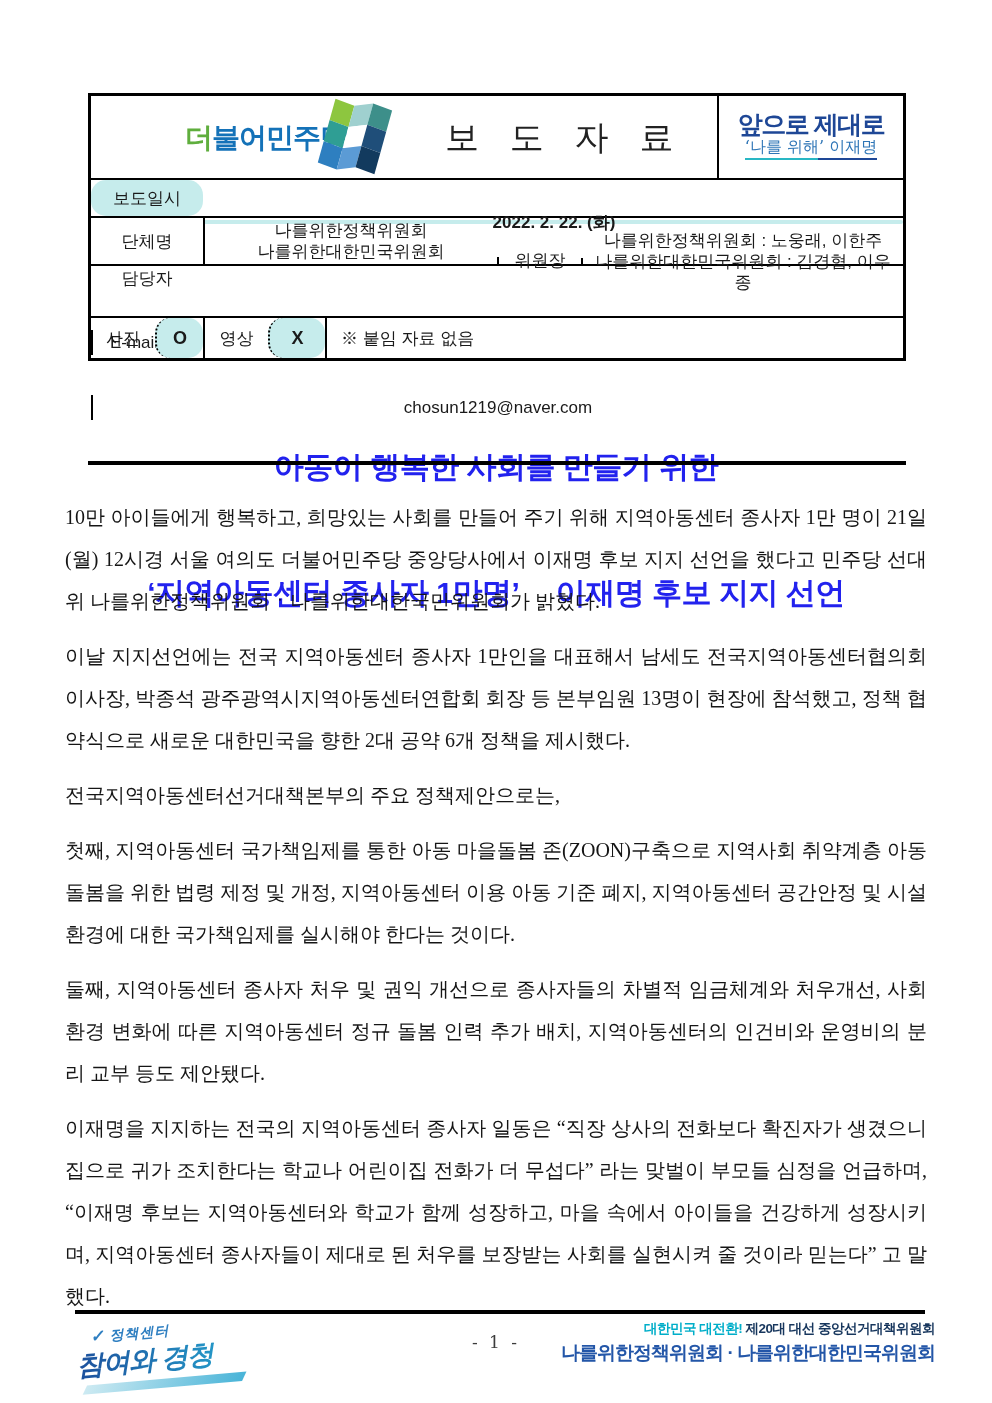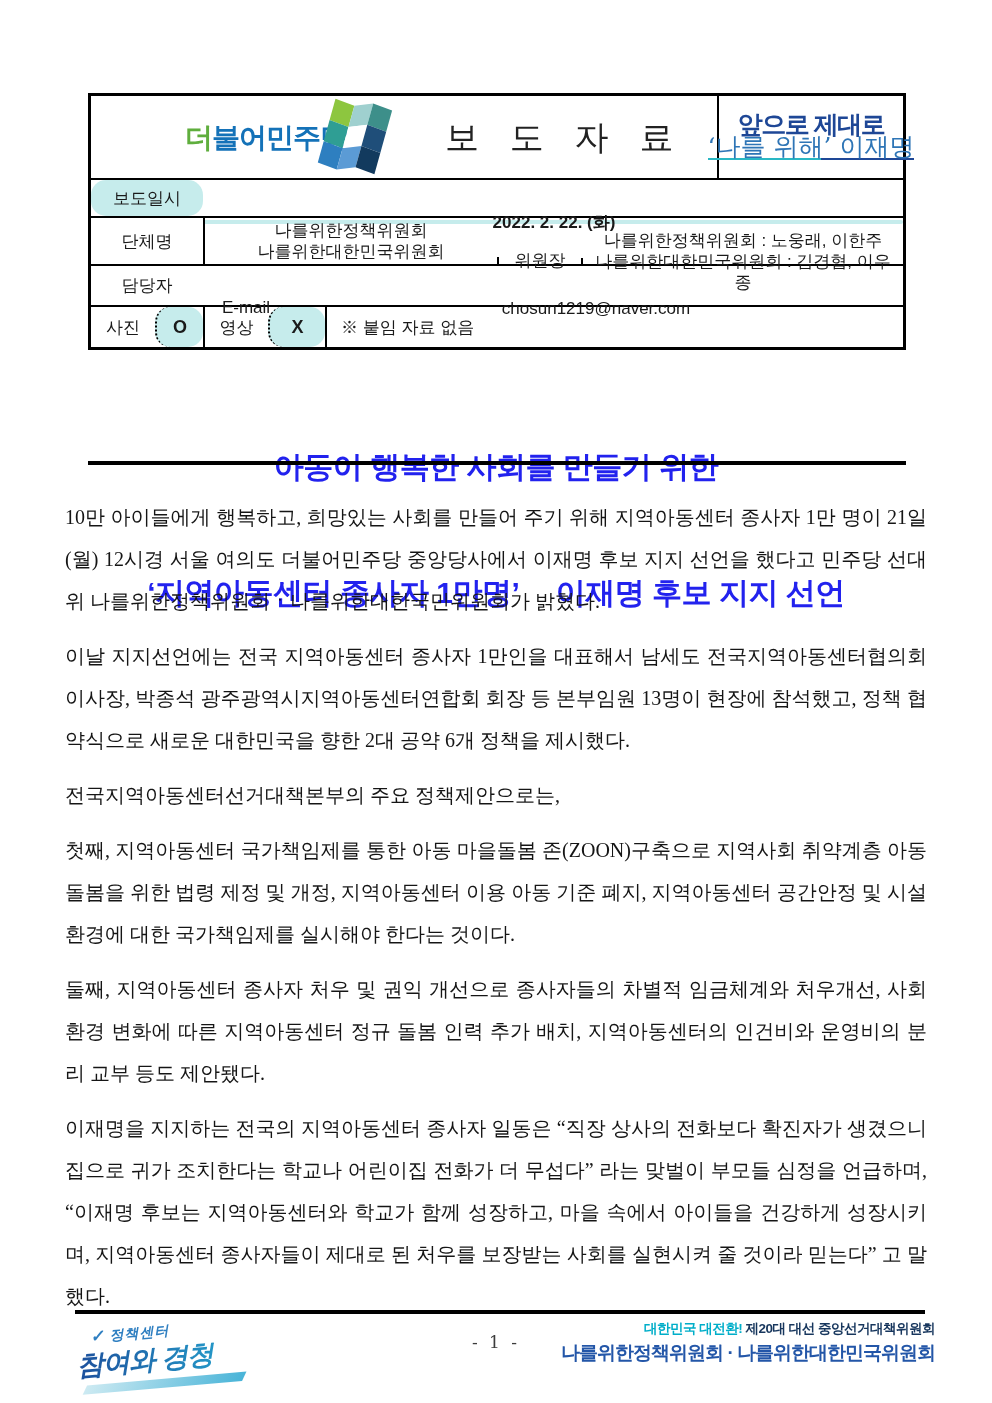--- a/index.html
+++ b/index.html
@@ -63,7 +63,7 @@
   .slogan-line1 { font-size: 25px; font-weight: 800; color: #1e4796; letter-spacing: -1.5px; white-space: nowrap; }
   .slogan-line2 {
     font-family: "DejaVu Serif", "Liberation Serif", serif;
-    font-size: 25px; color: #2e75b6; white-space: nowrap; margin-top: 1px;
+    font-size: 16px; color: #2e75b6; white-space: nowrap; margin-top: 1px;
     padding-bottom: 3px;
     background: linear-gradient(90deg, #29b7c4 0 55%, #1e4796 55% 100%) no-repeat bottom/100% 2px;
   }

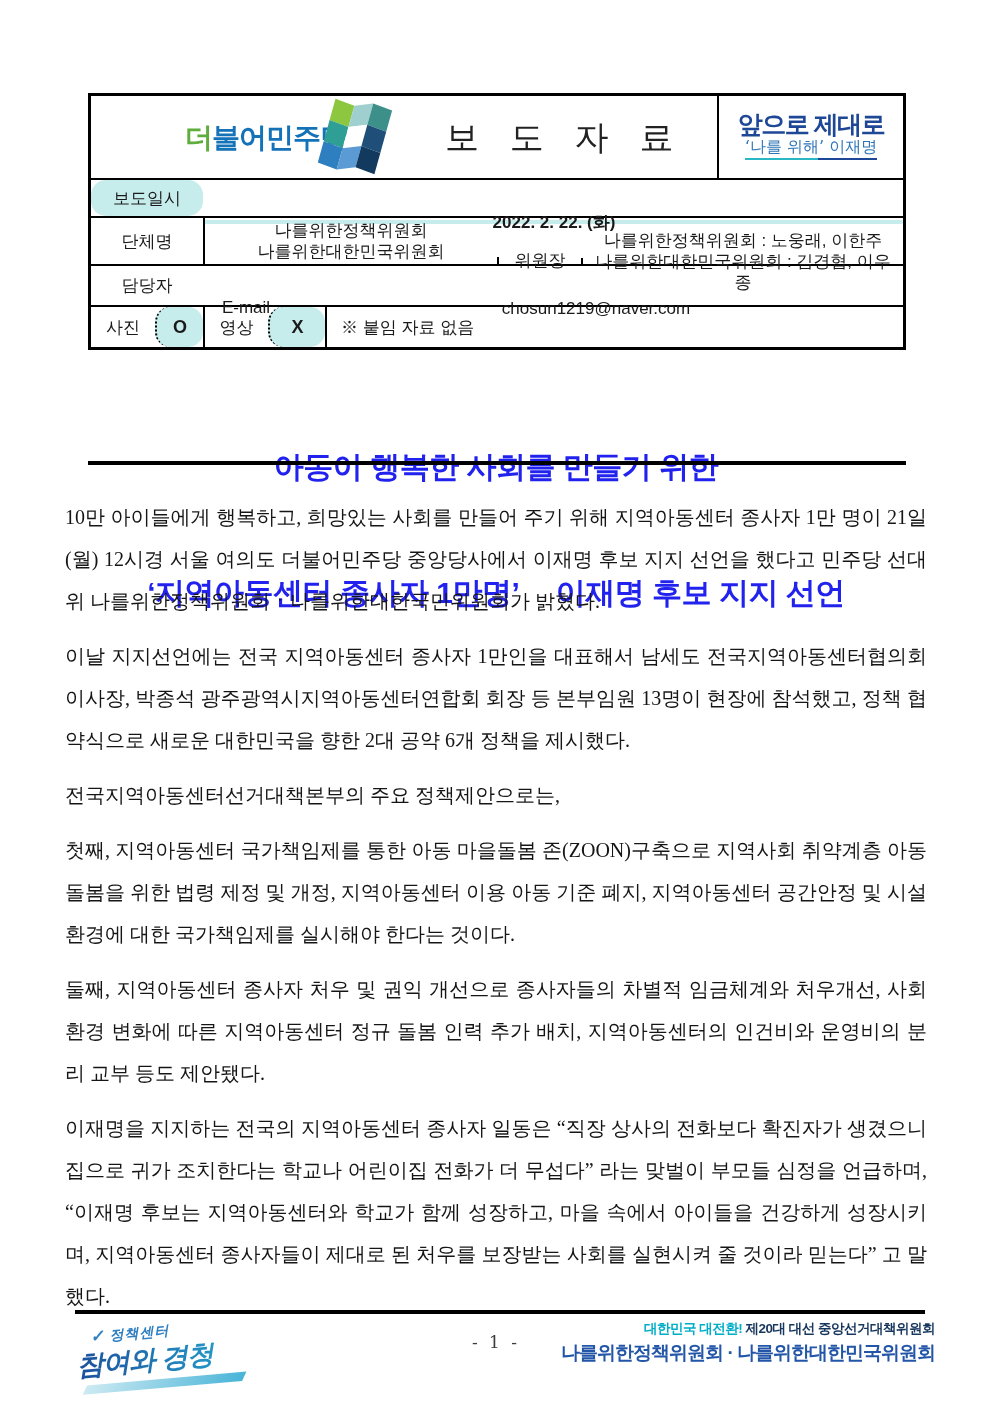--- a/index.html
+++ b/index.html
@@ -71,7 +71,7 @@
   
   .r-date { height: 38px; }
   .r-org  { height: 48px; }
-  .r-contact { height: 41px; }
+  .r-contact { height: 52px; flex-direction: column; }
   .r-media { height: 42px; }
   .lab { font-weight: 400; }
   .c-lab1 { width: 112px; }

